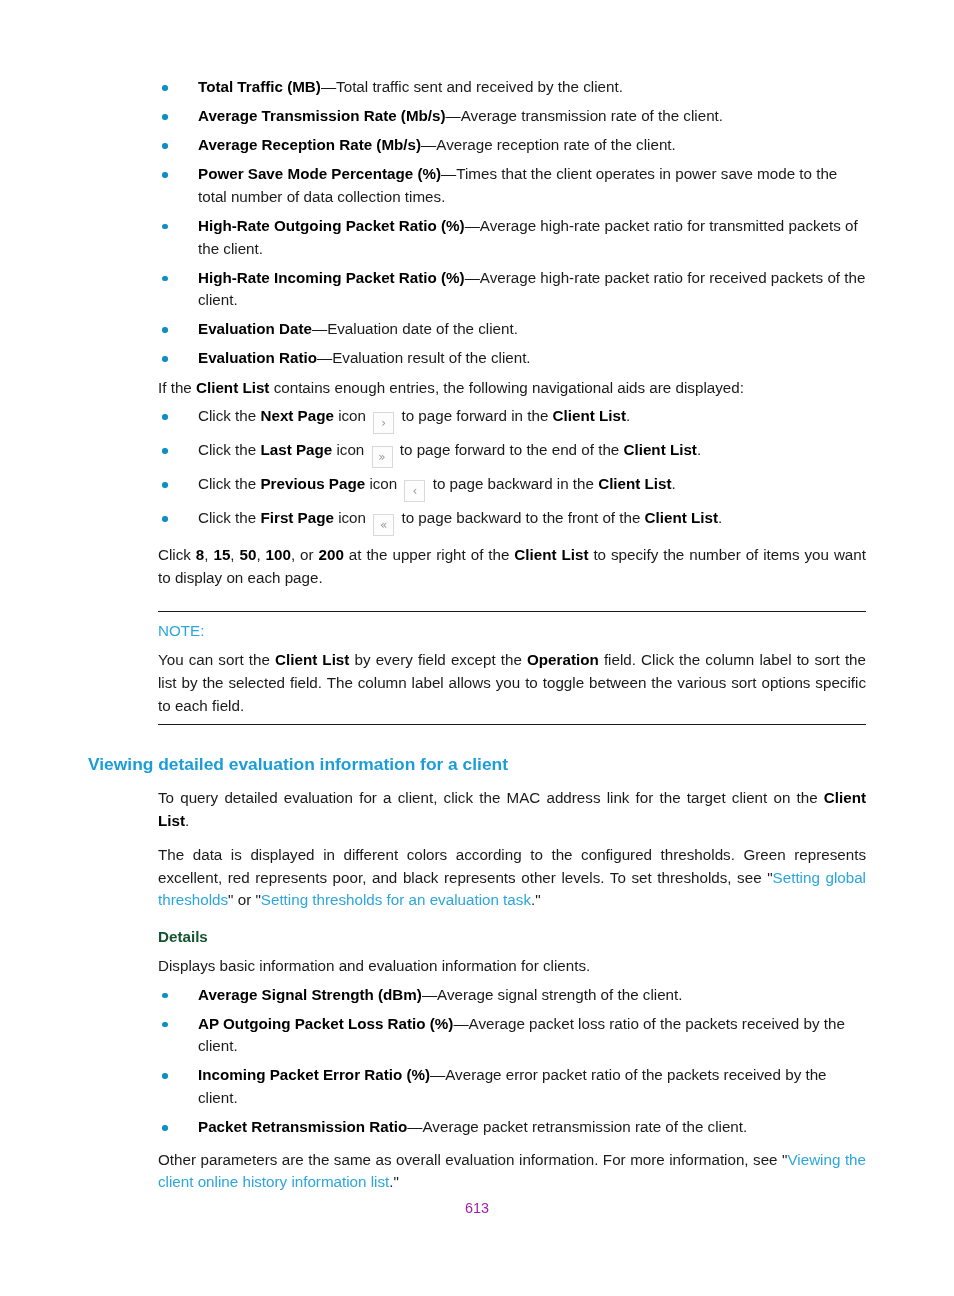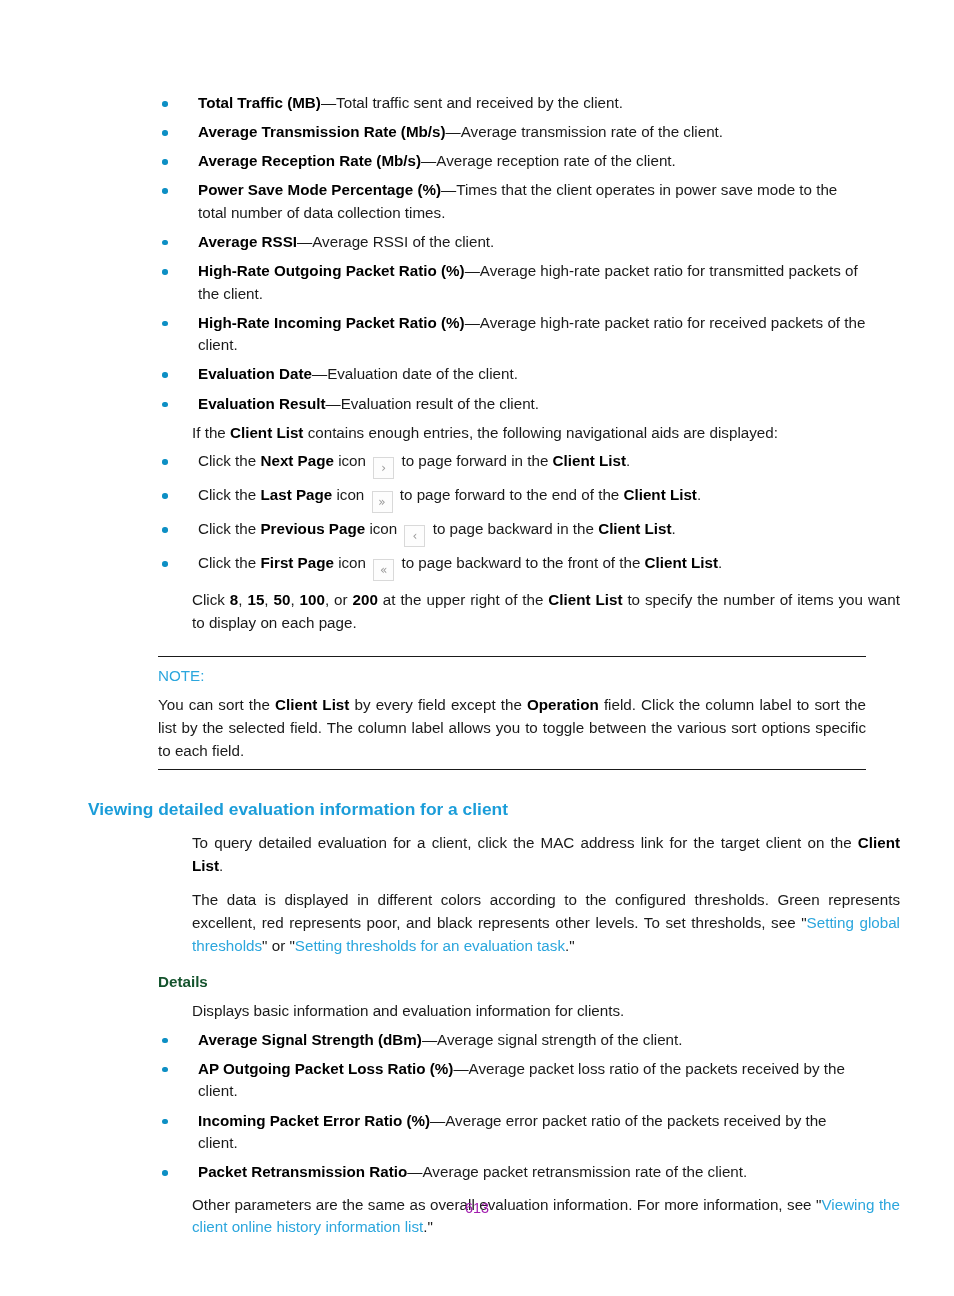--- a/index.html
+++ b/index.html
@@ -25,7 +25,7 @@
   .content {
     position: absolute;
     left: 88px;
-    top: 92px;
+    top: 76px;
     width: 780px;
   }
 

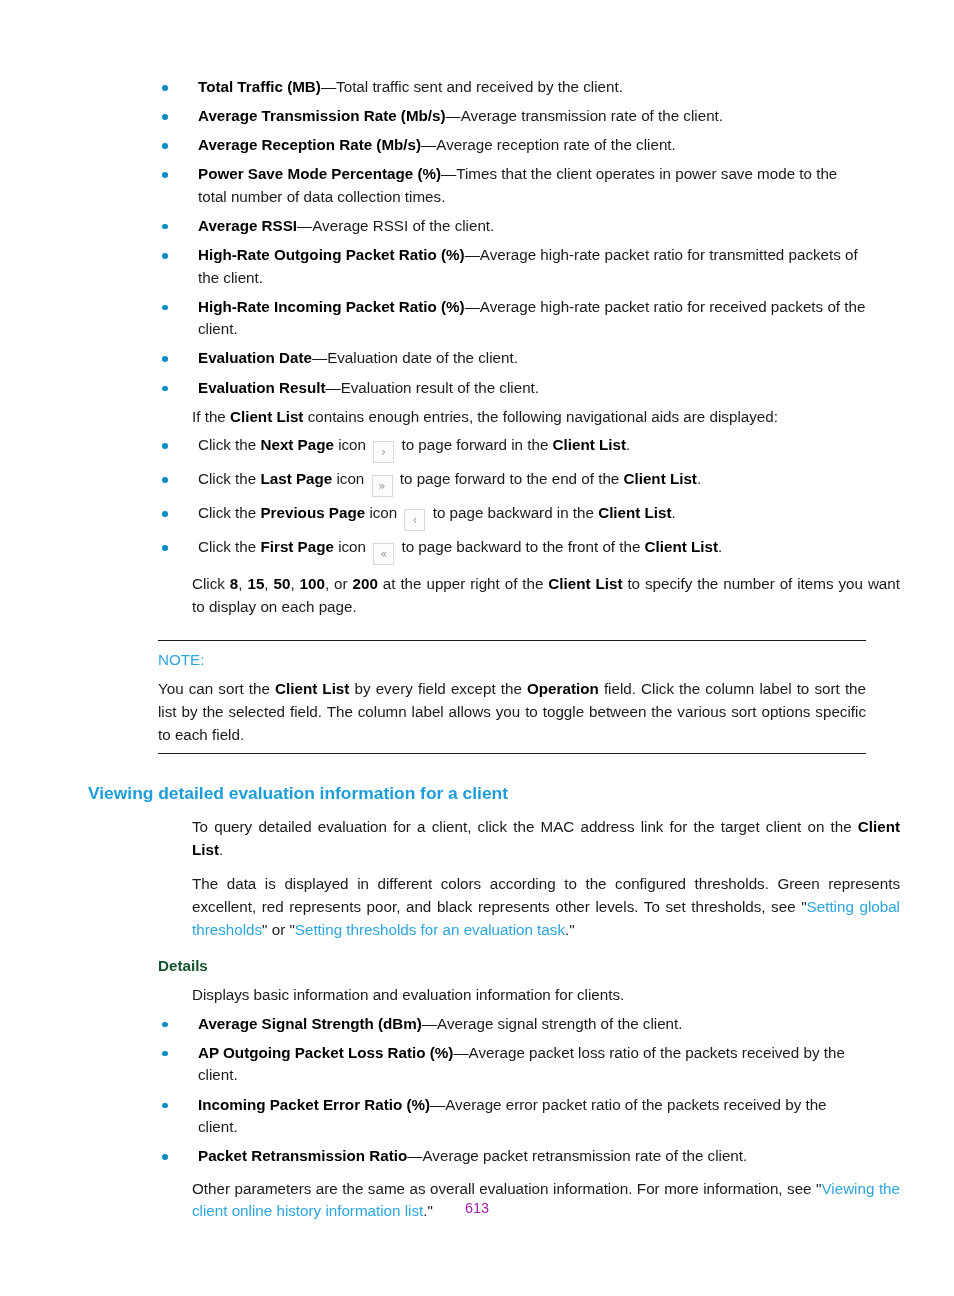--- a/index.html
+++ b/index.html
@@ -154,7 +154,6 @@
         <li><span class="bullet"></span><b>Average Transmission Rate (Mb/s)</b><span>—</span><span>Average transmission rate of the client.</span></li>
         <li><span class="bullet"></span><b>Average Reception Rate (Mb/s)</b><span>—</span><span>Average reception rate of the client.</span></li>
         <li><span class="bullet"></span><b>Power Save Mode Percentage (%)</b><span>—</span><span>Times that the client operates in power save mode to the total number of data collection times.</span></li>
-        <li><span class="bullet"></span><b>Average RSSI</b><span>—</span><span>Average RSSI of the client.</span></li>
         <li><span class="bullet"></span><b>High-Rate Outgoing Packet Ratio (%)</b><span>—</span><span>Average high-rate packet ratio for transmitted packets of the client.</span></li>
         <li><span class="bullet"></span><b>High-Rate Incoming Packet Ratio (%)</b><span>—</span><span>Average high-rate packet ratio for received packets of the client.</span></li>
         <li><span class="bullet"></span><b>Evaluation Date</b><span>—</span><span>Evaluation date of the client.</span></li>

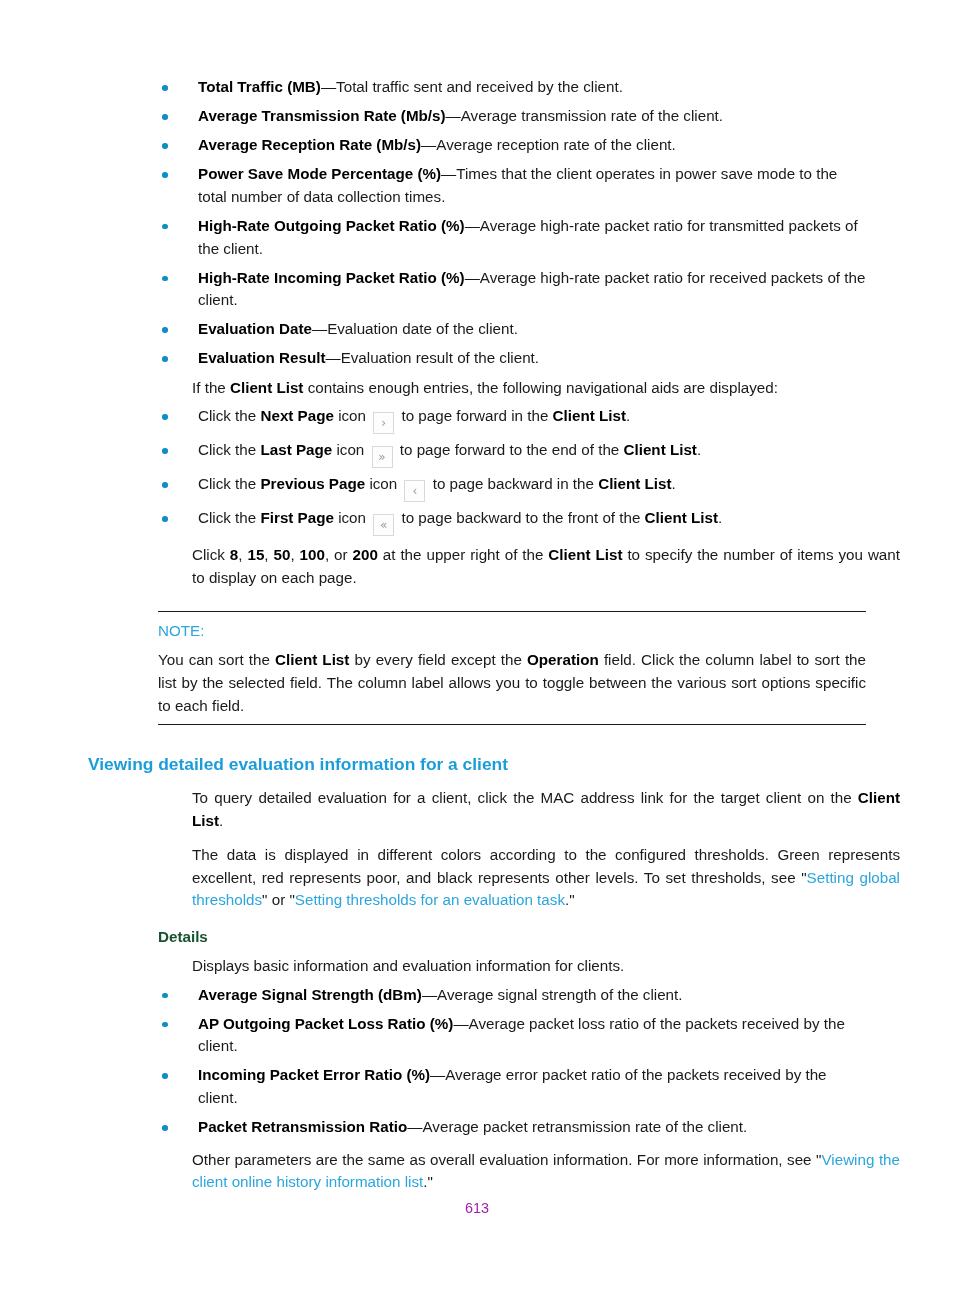--- a/index.html
+++ b/index.html
@@ -157,7 +157,7 @@
         <li><span class="bullet"></span><b>High-Rate Outgoing Packet Ratio (%)</b><span>—</span><span>Average high-rate packet ratio for transmitted packets of the client.</span></li>
         <li><span class="bullet"></span><b>High-Rate Incoming Packet Ratio (%)</b><span>—</span><span>Average high-rate packet ratio for received packets of the client.</span></li>
         <li><span class="bullet"></span><b>Evaluation Date</b><span>—</span><span>Evaluation date of the client.</span></li>
-        <li><span class="bullet"></span><b>Evaluation Result</b><span>—</span><span>Evaluation result of the client.</span></li>
+        <li><span class="bullet"></span><b>Evaluation Ratio</b><span>—</span><span>Evaluation result of the client.</span></li>
       </ul>
 
     <p class="para indent">

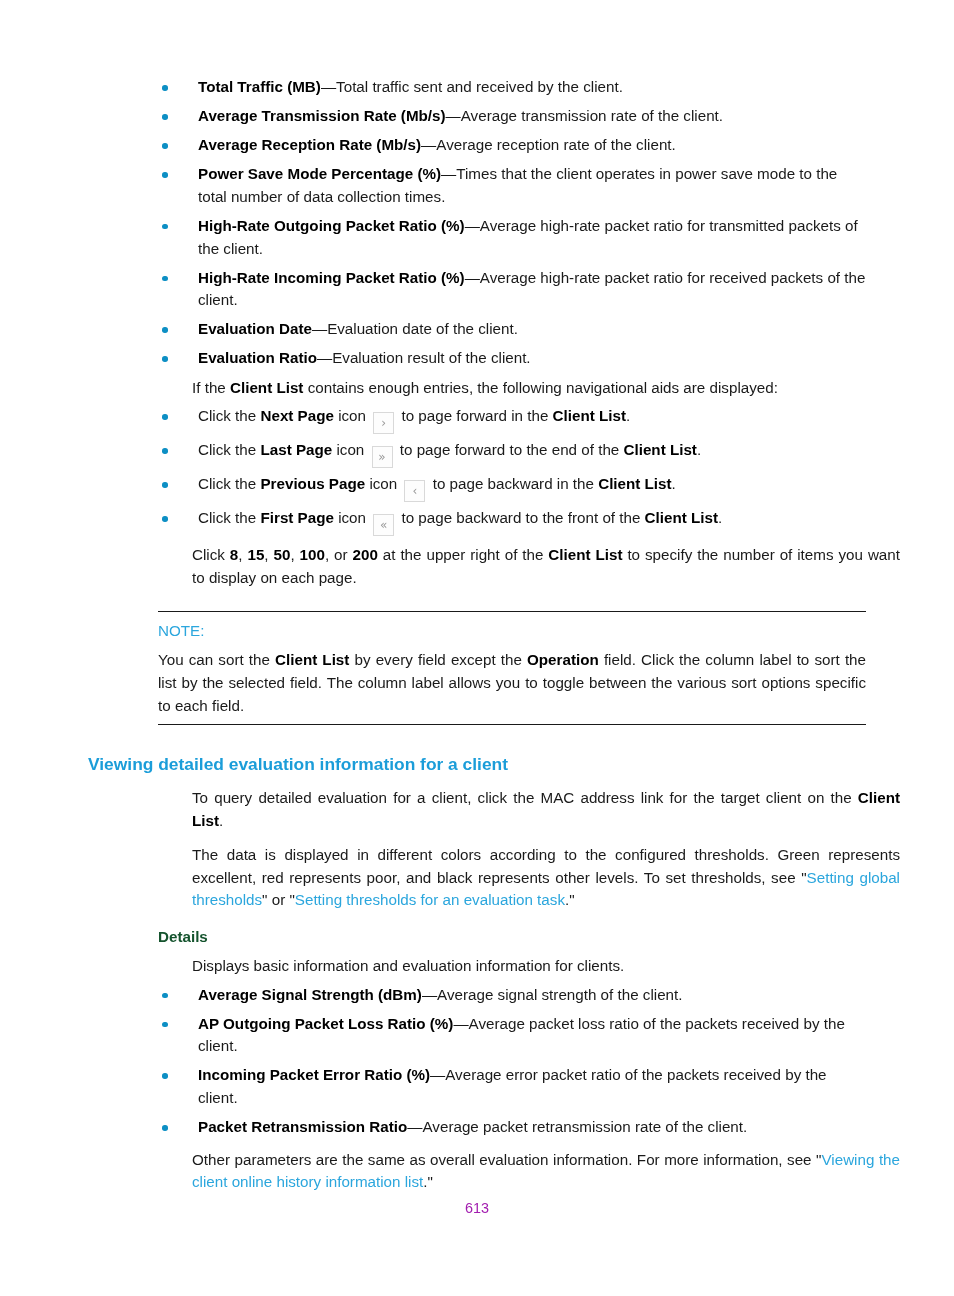--- a/index.html
+++ b/index.html
@@ -38,7 +38,7 @@
     text-align: justify;
   }
   .para.indent {
-    margin-left: 104px;
+    margin-left: 70px;
     width: 708px;
   }
   b, .b {

